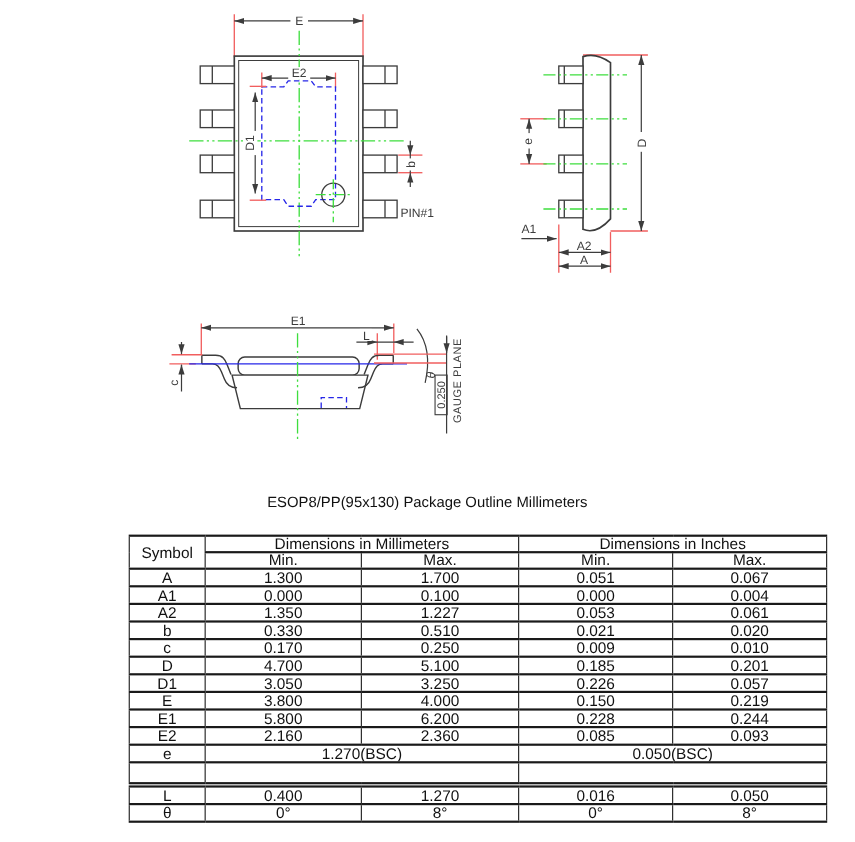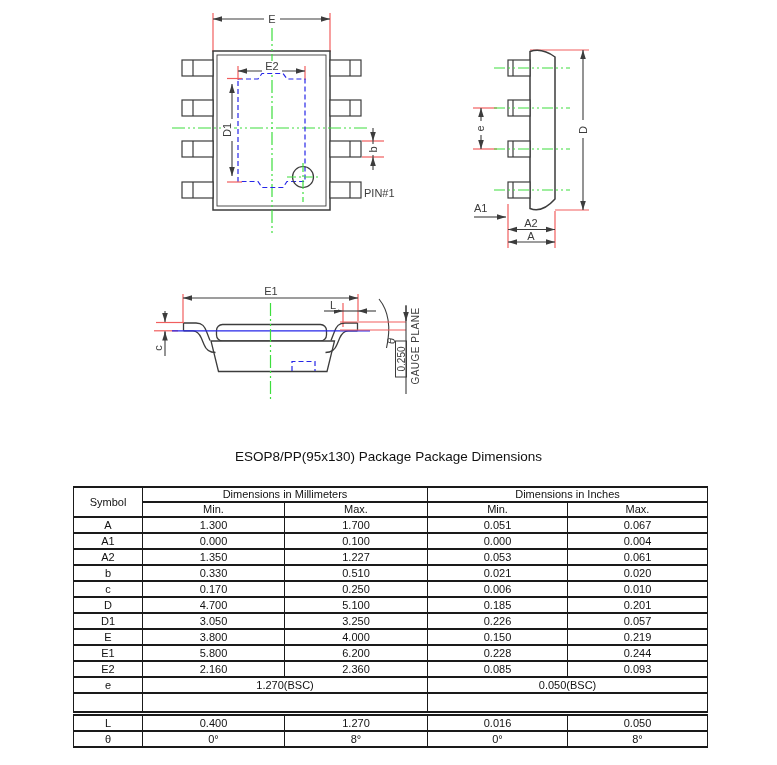--- a/index.html
+++ b/index.html
@@ -194,7 +194,7 @@
   </g>
 </svg>
 
-<div id="page-title">ESOP8/PP(95x130) Package Package Dimensions</div>
+<div id="page-title">ESOP8/PP(95x130) Package Outline Millimeters</div>
 
 <div id="table-wrap">
   <table class="dims">

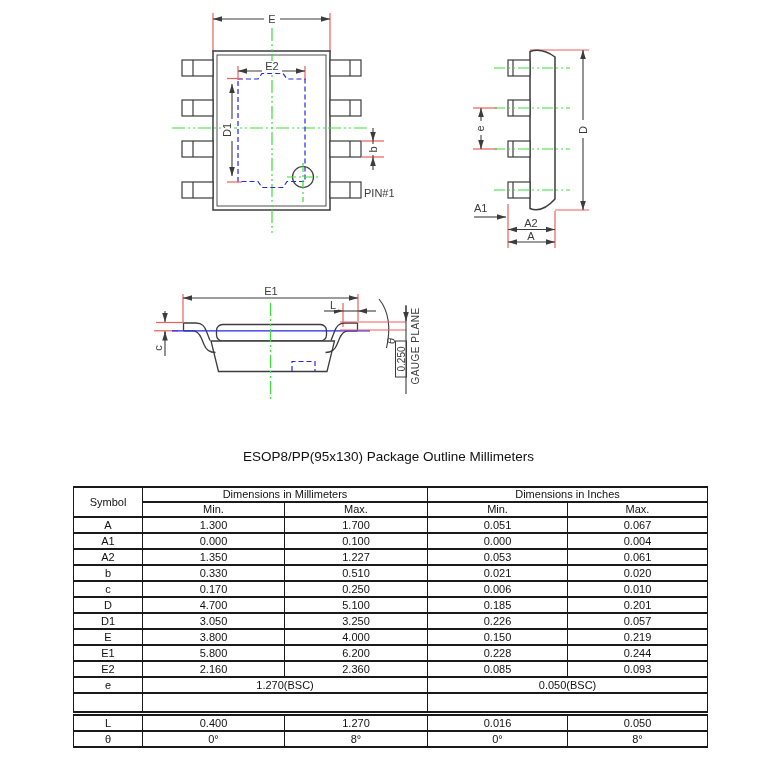--- a/index.html
+++ b/index.html
@@ -12,7 +12,7 @@
               font-size:13.5px;color:#111;}
   #table-wrap{position:absolute;left:73px;top:486px;}
   table.dims{border-collapse:collapse;table-layout:fixed;width:634px;
-             font-size:11px;color:#111;}
+             font-size:14px;color:#111;margin-left:44px;}
   table.dims td, table.dims th{border:solid #1a1a1a;border-width:2px 1px;
              text-align:center;vertical-align:middle;padding:0;font-weight:normal;
              height:14px;line-height:13px;overflow:hidden;}

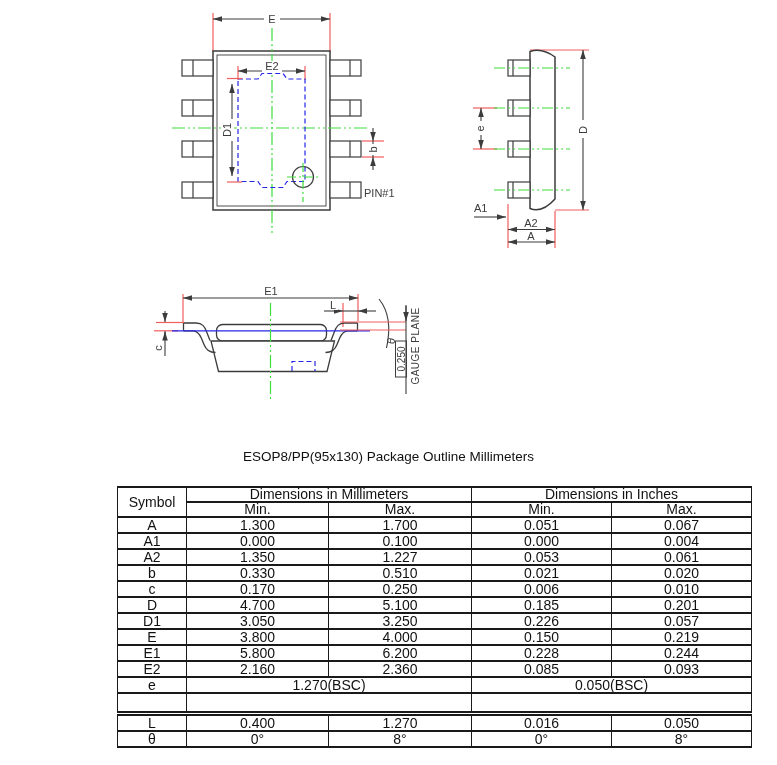--- a/index.html
+++ b/index.html
@@ -249,7 +249,7 @@
         <td>c</td>
             <td>0.170</td>
             <td>0.250</td>
-            <td>0.006</td>
+            <td>0.009</td>
             <td>0.010</td>
       </tr>
       <tr>

